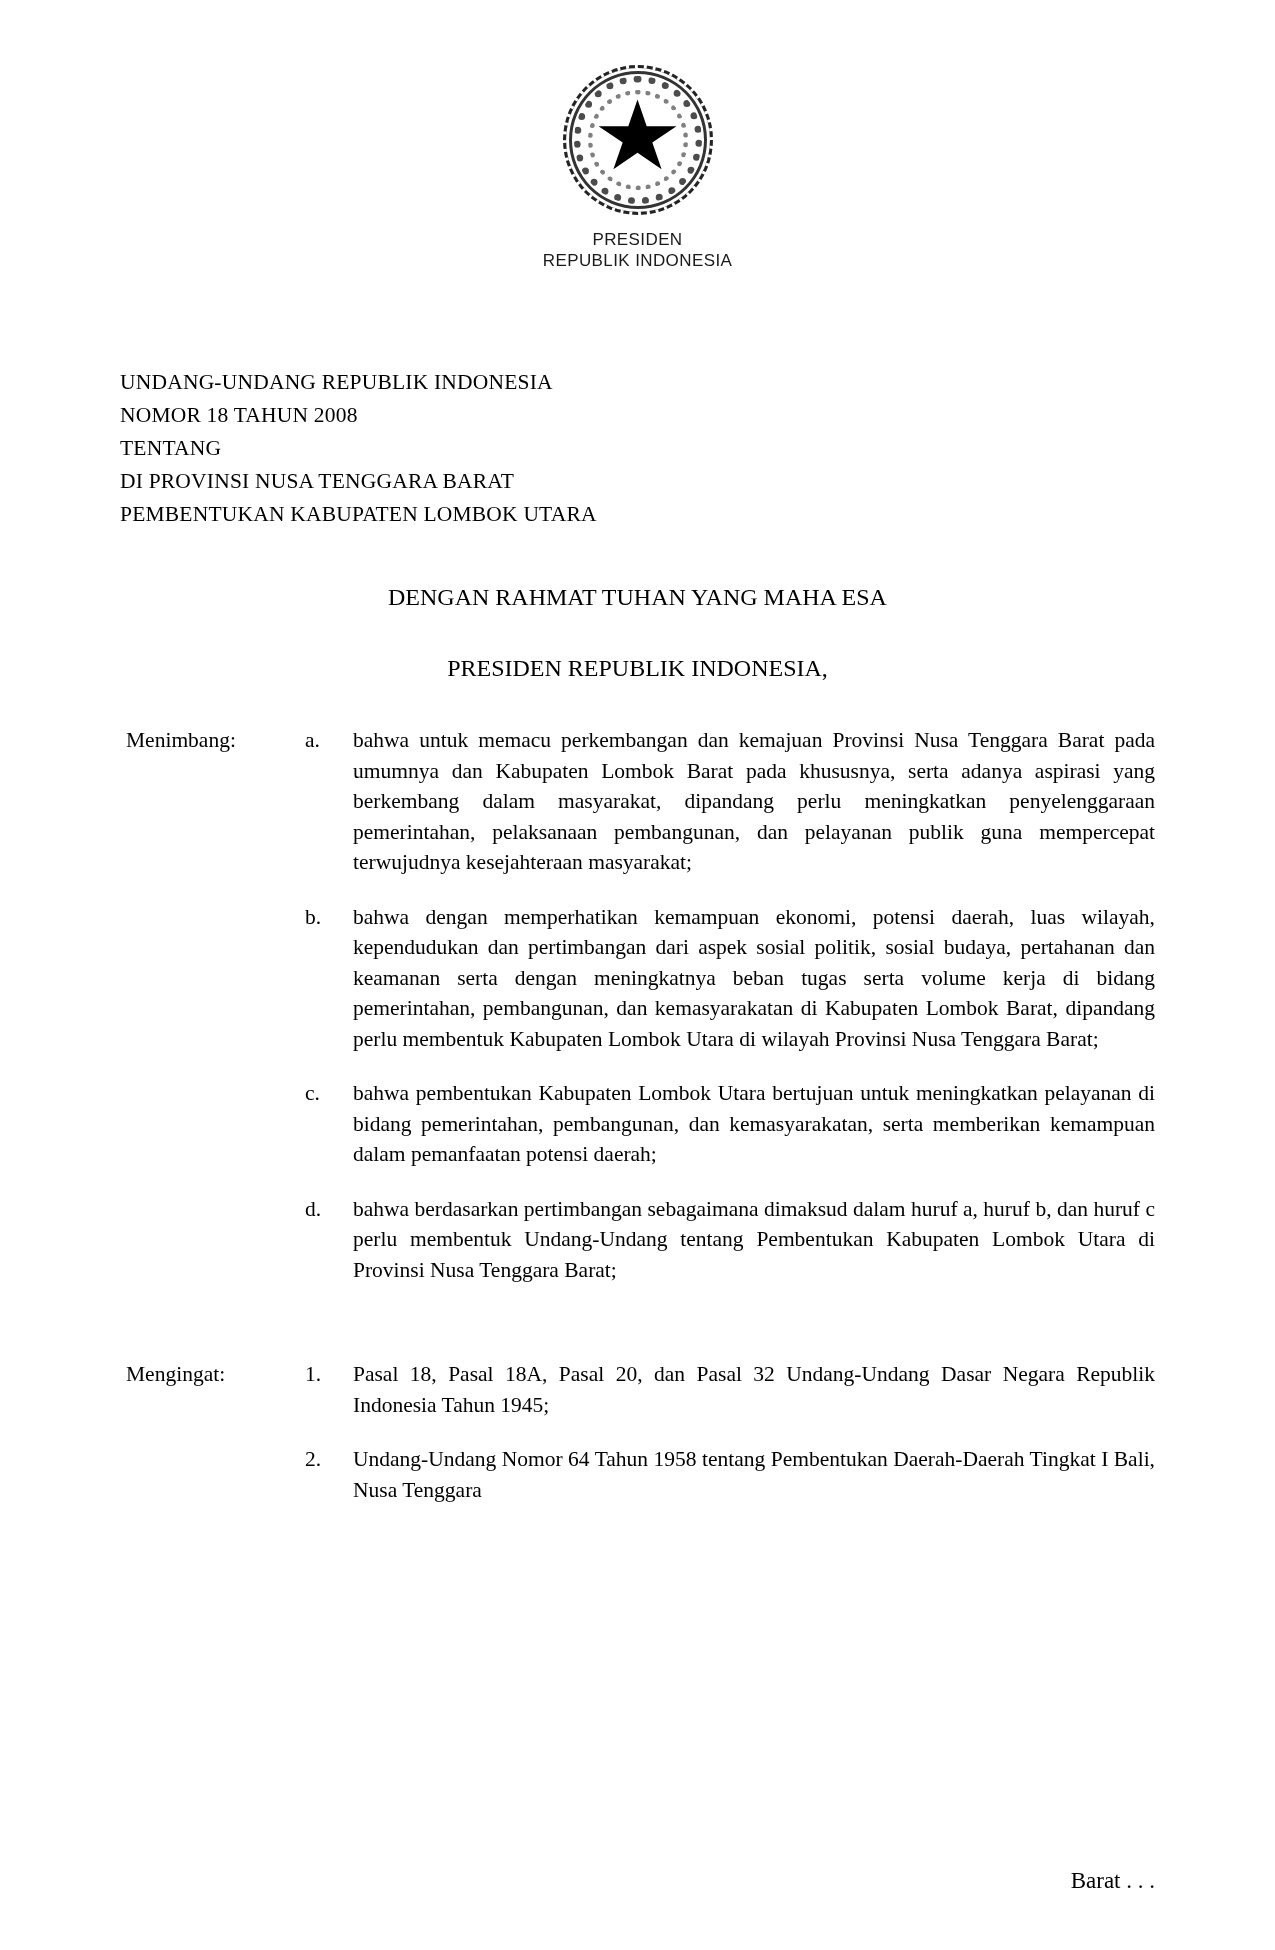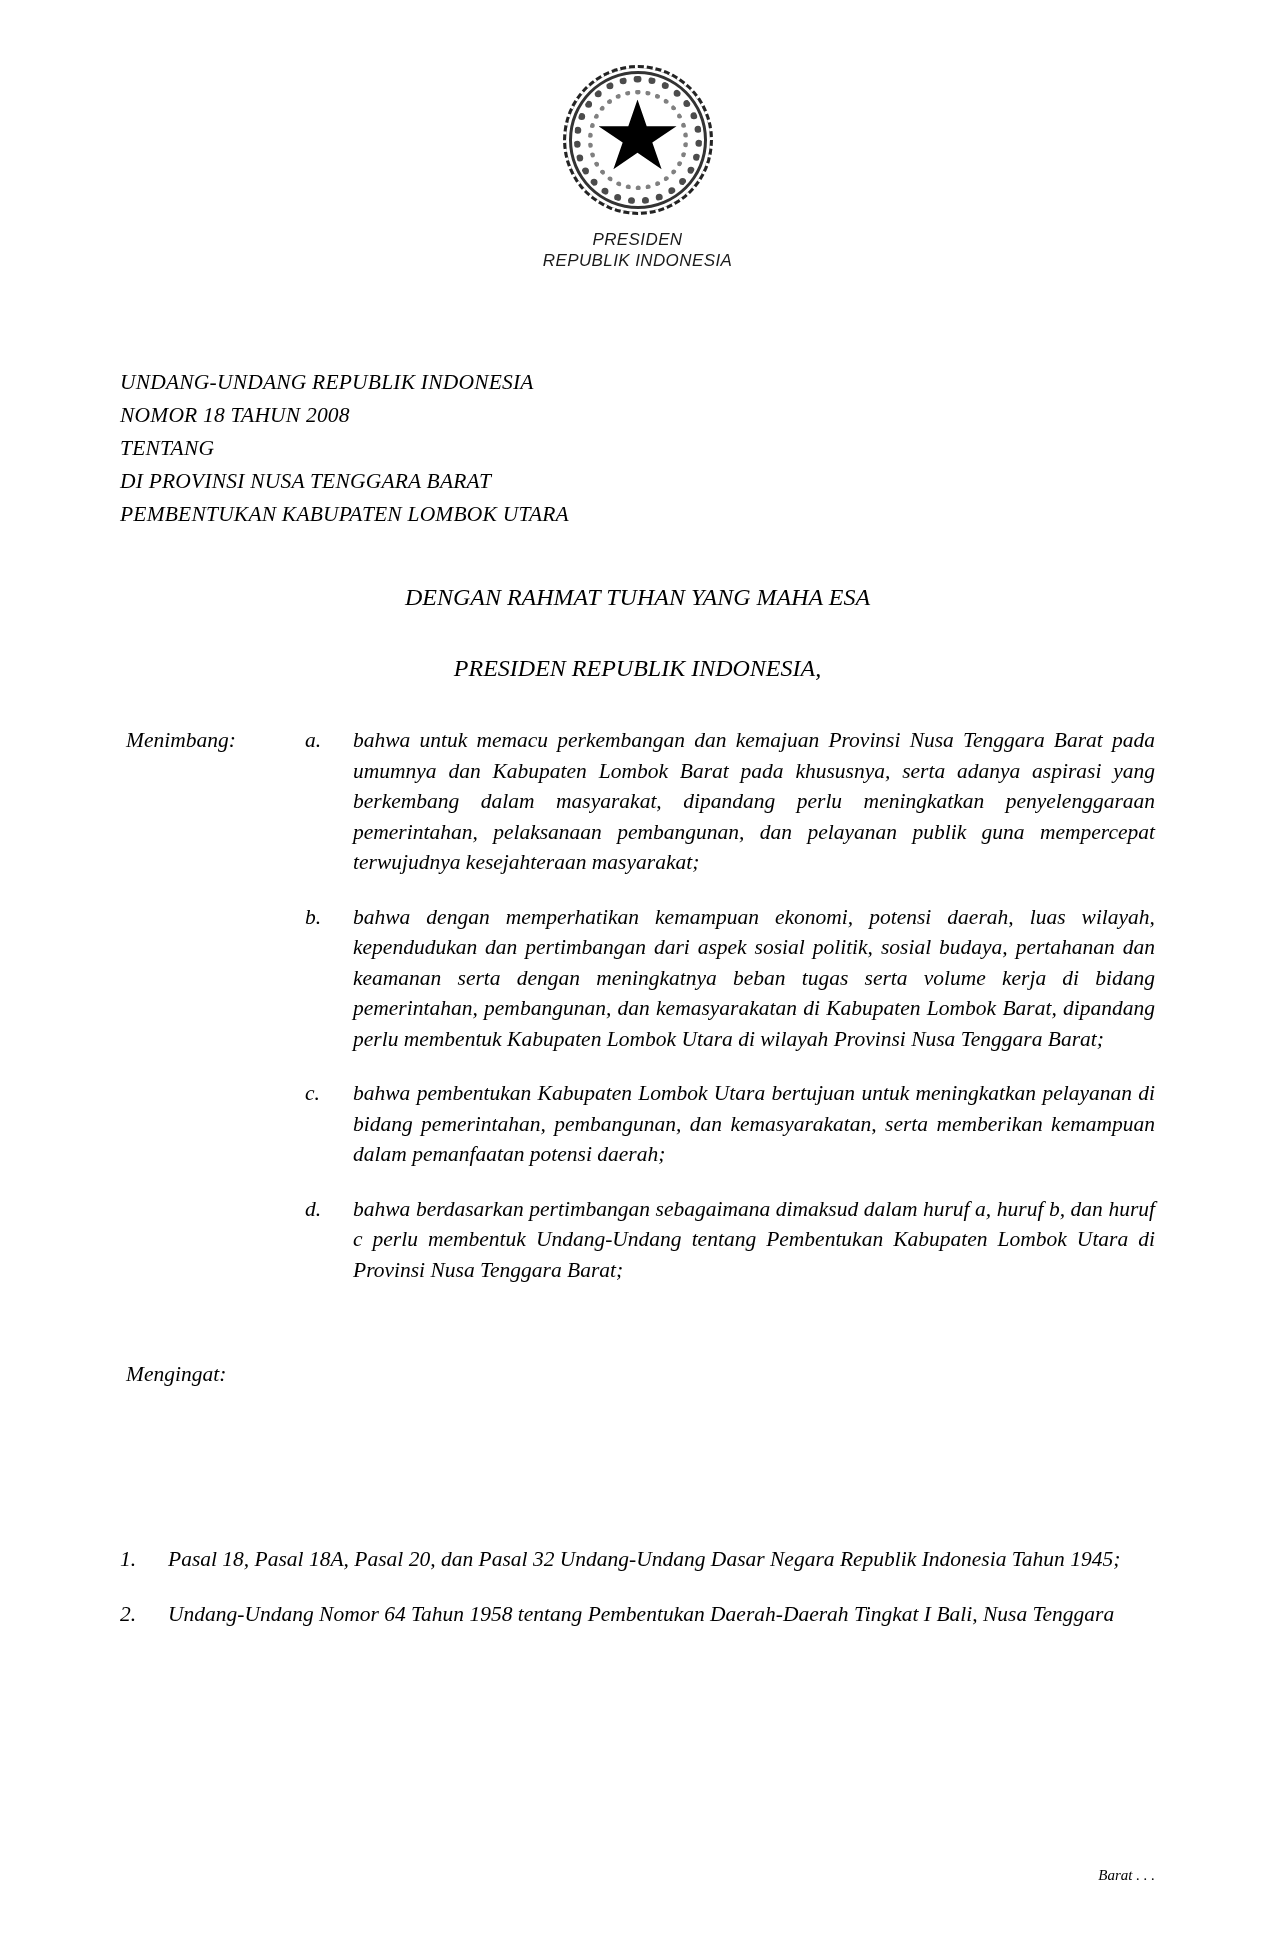--- a/index.html
+++ b/index.html
@@ -20,7 +20,6 @@
     height: 1950px;
     padding: 55px 120px 40px 120px;
     position: relative;
-    font-style: italic;
   }
 
   

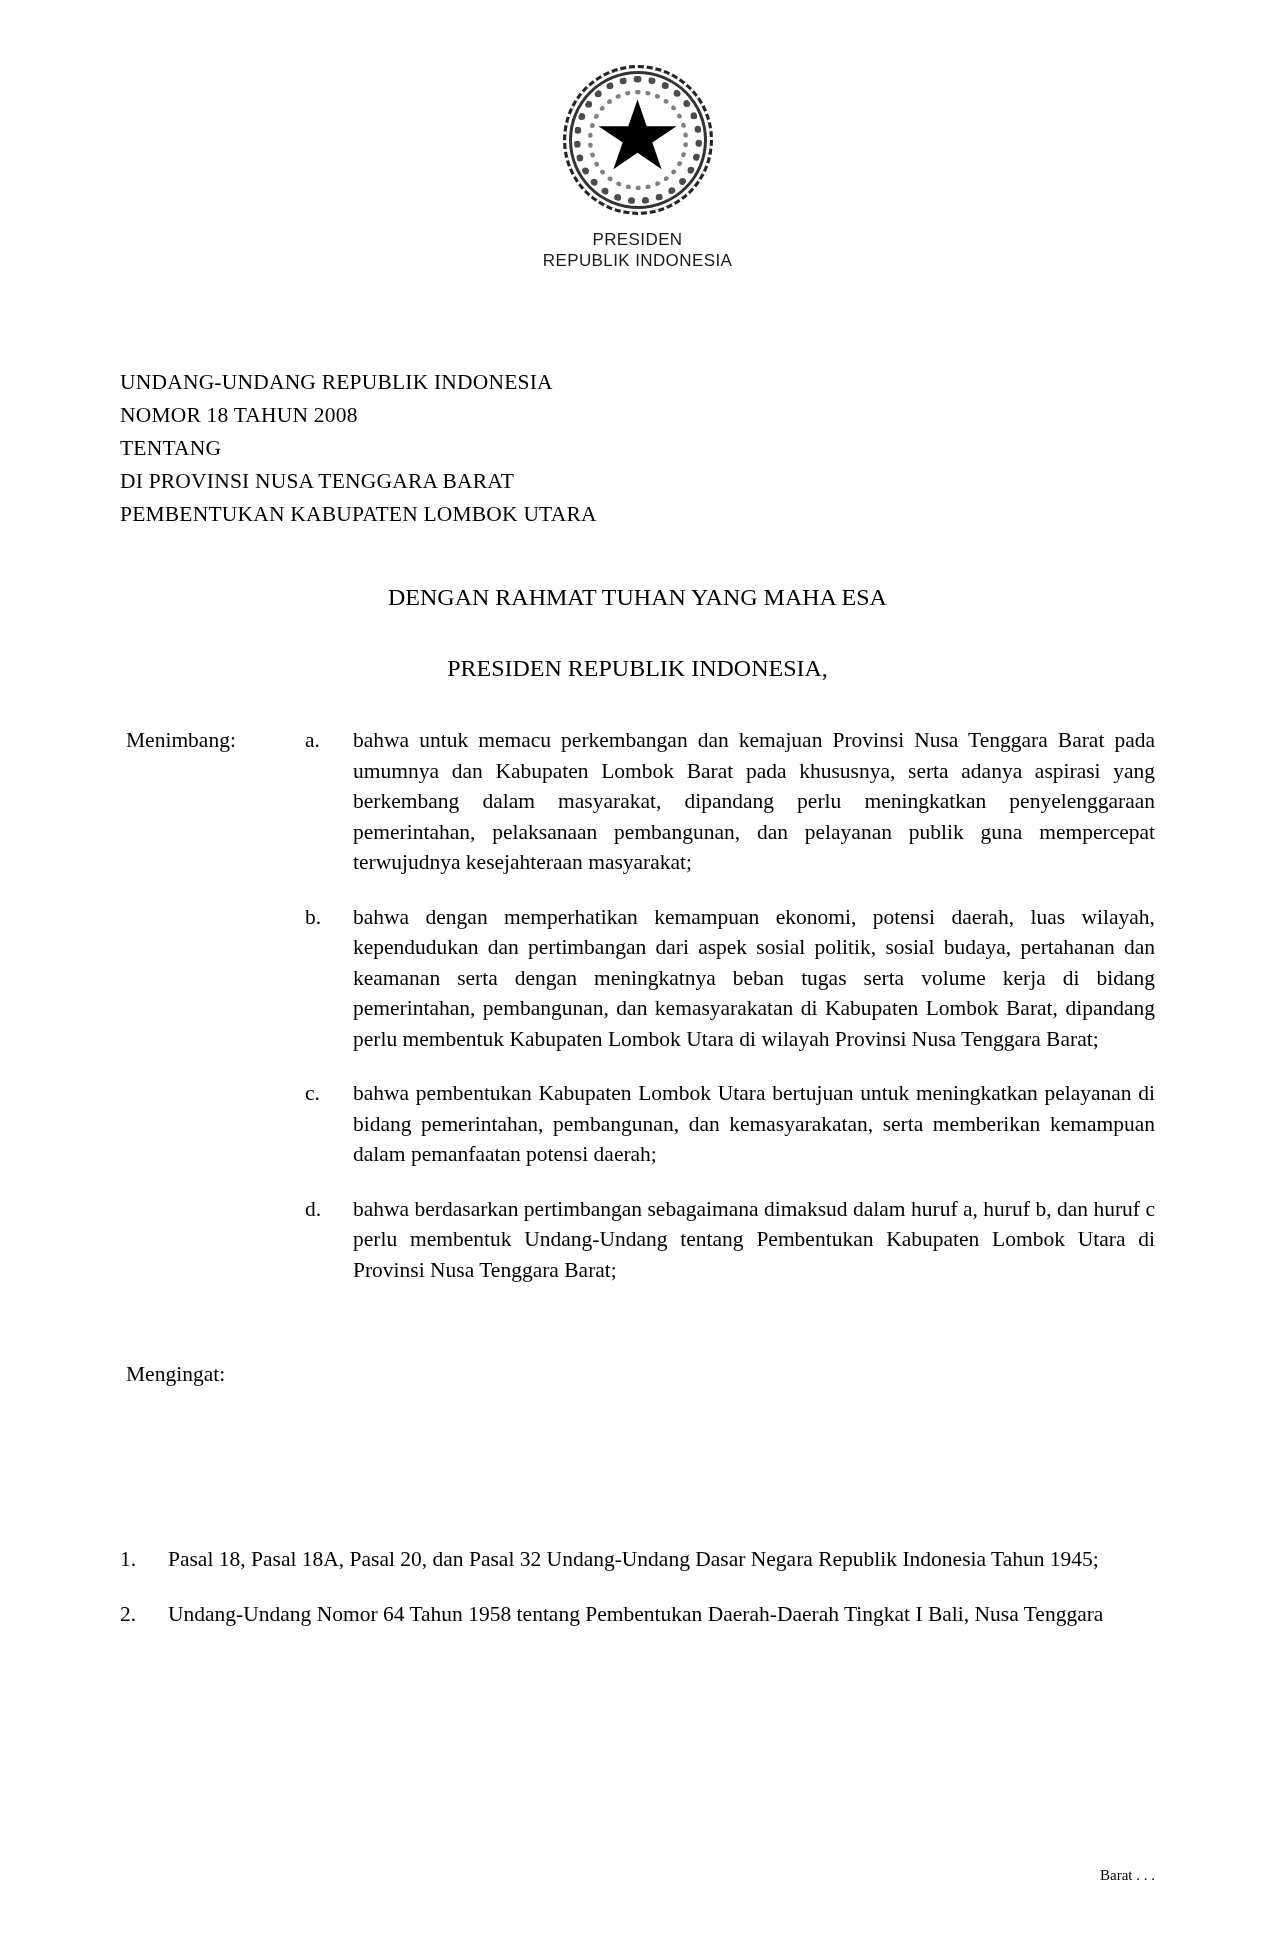--- a/index.html
+++ b/index.html
@@ -131,7 +131,7 @@
     text-justify: inter-word;
     hyphens: none;
   }
-  .mengingat-wrap { margin-top: 74px; flex-direction: column; }
+  .mengingat-wrap { margin-top: 74px; }
 
   .footer-note {
     position: absolute;

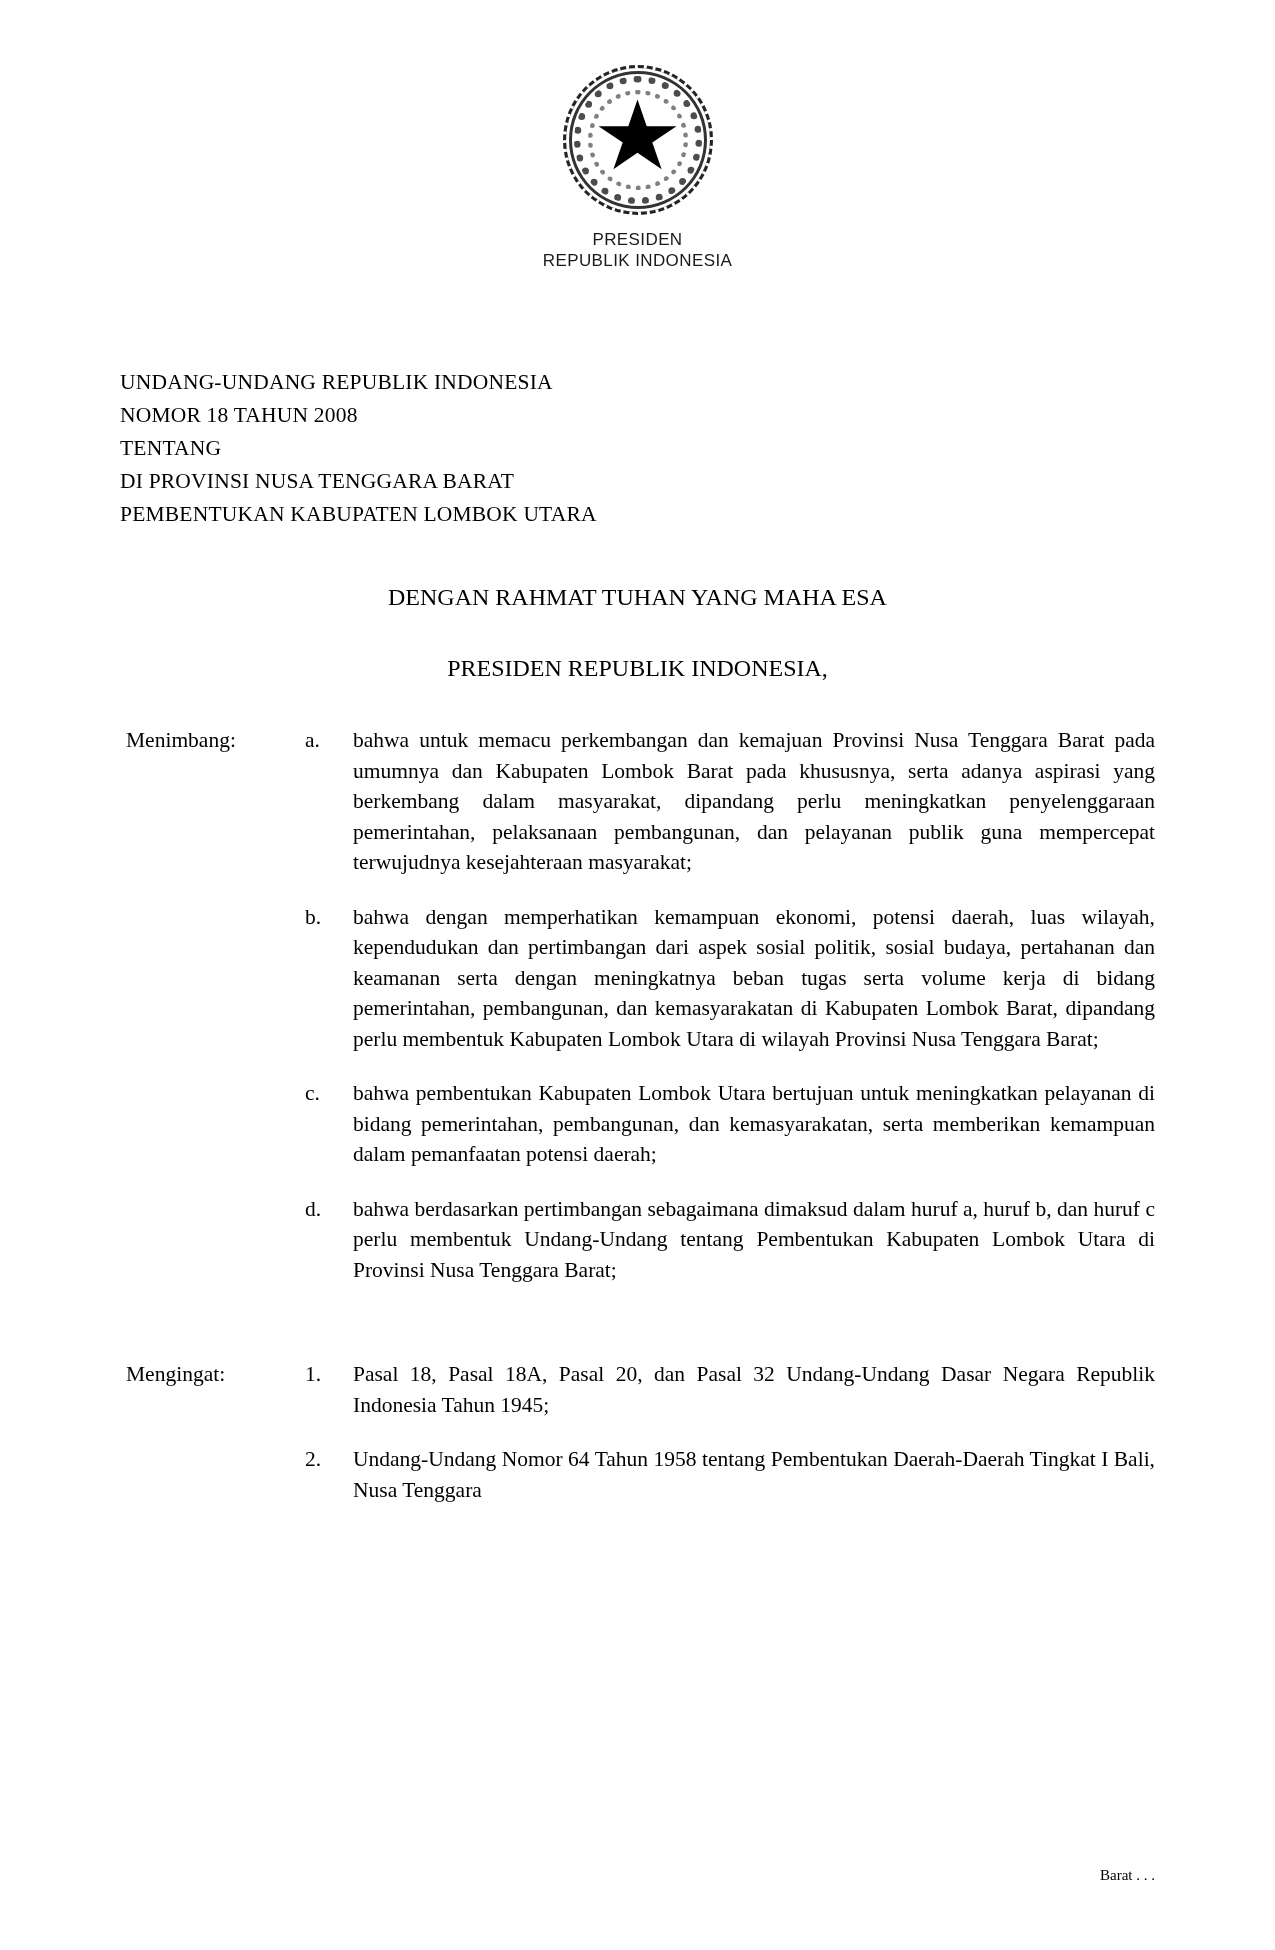--- a/index.html
+++ b/index.html
@@ -136,8 +136,8 @@
   .footer-note {
     position: absolute;
     right: 120px;
-    bottom: 60px;
-    font-size: 15px;
+    bottom: 54px;
+    font-size: 23px;
     line-height: 30px;
   }
 </style>

